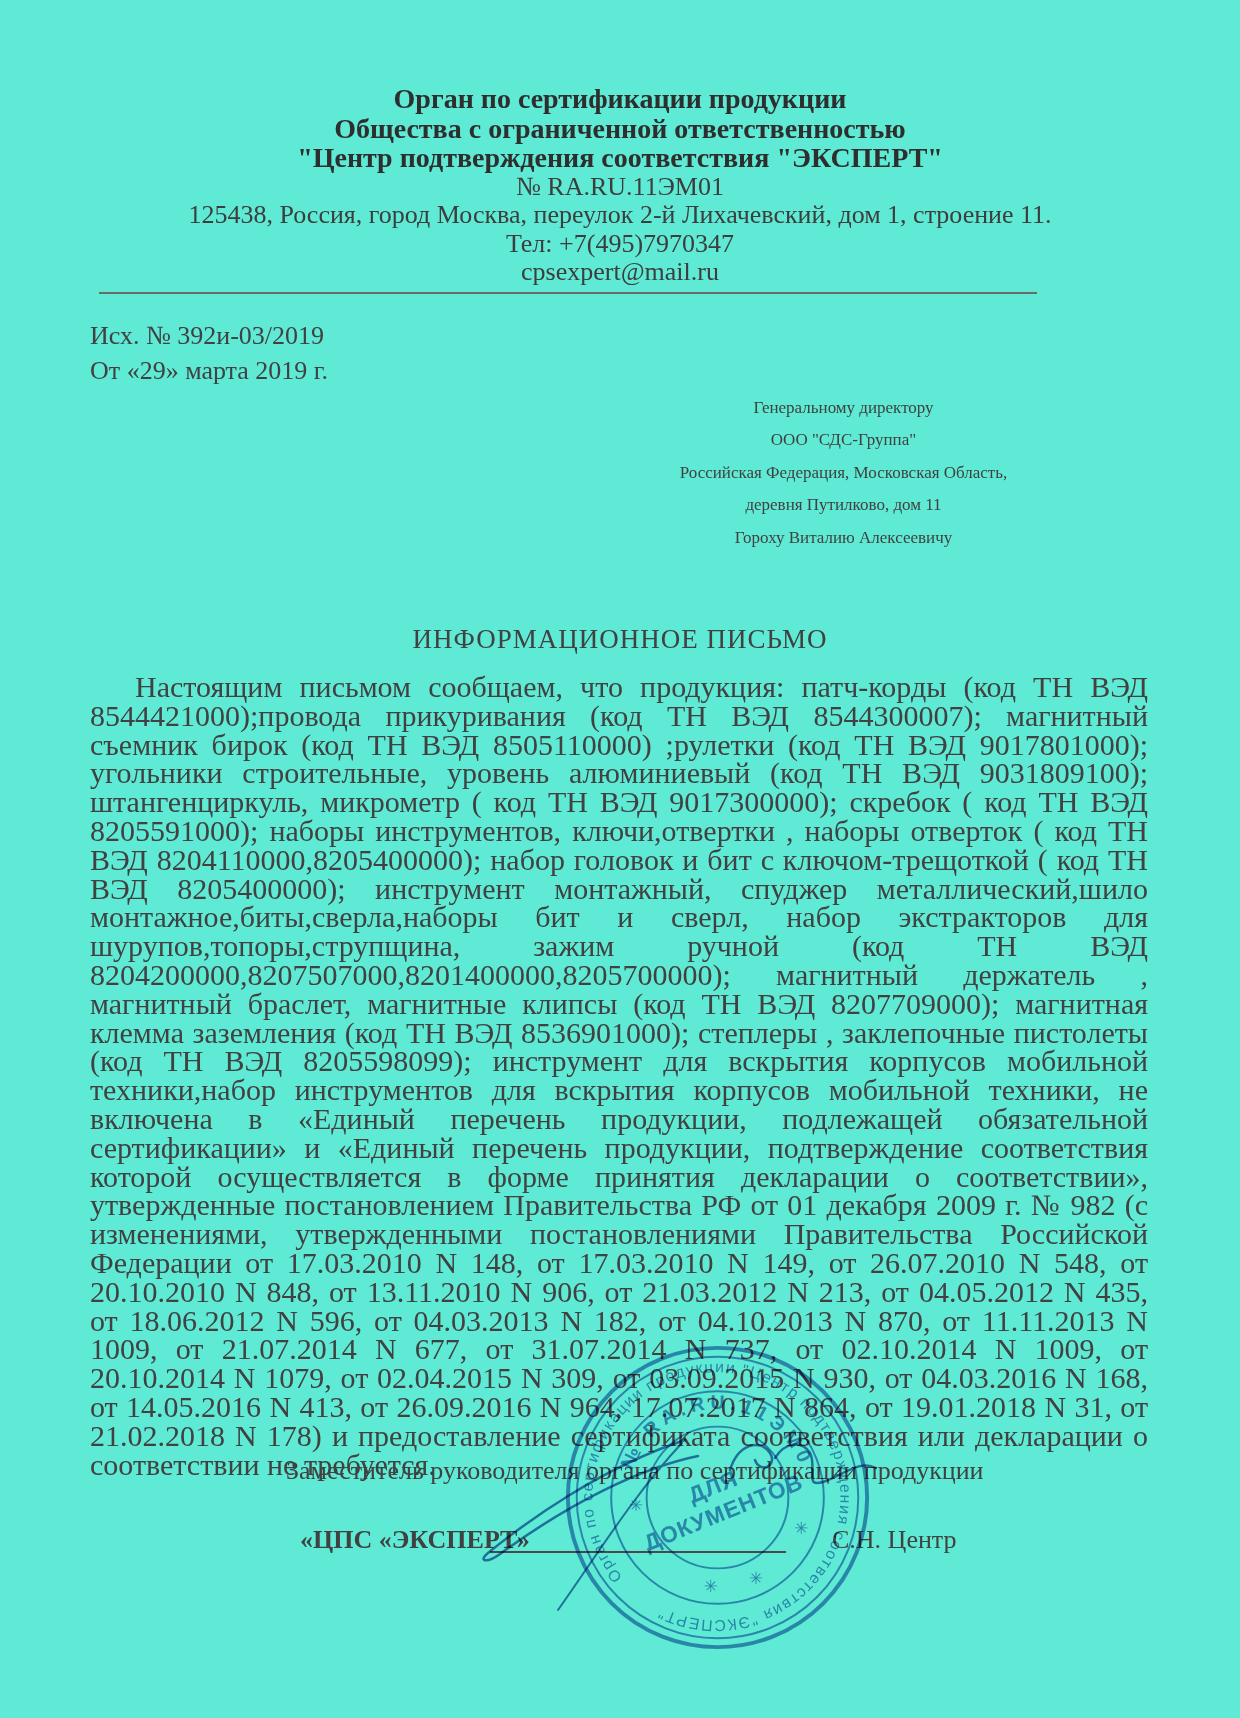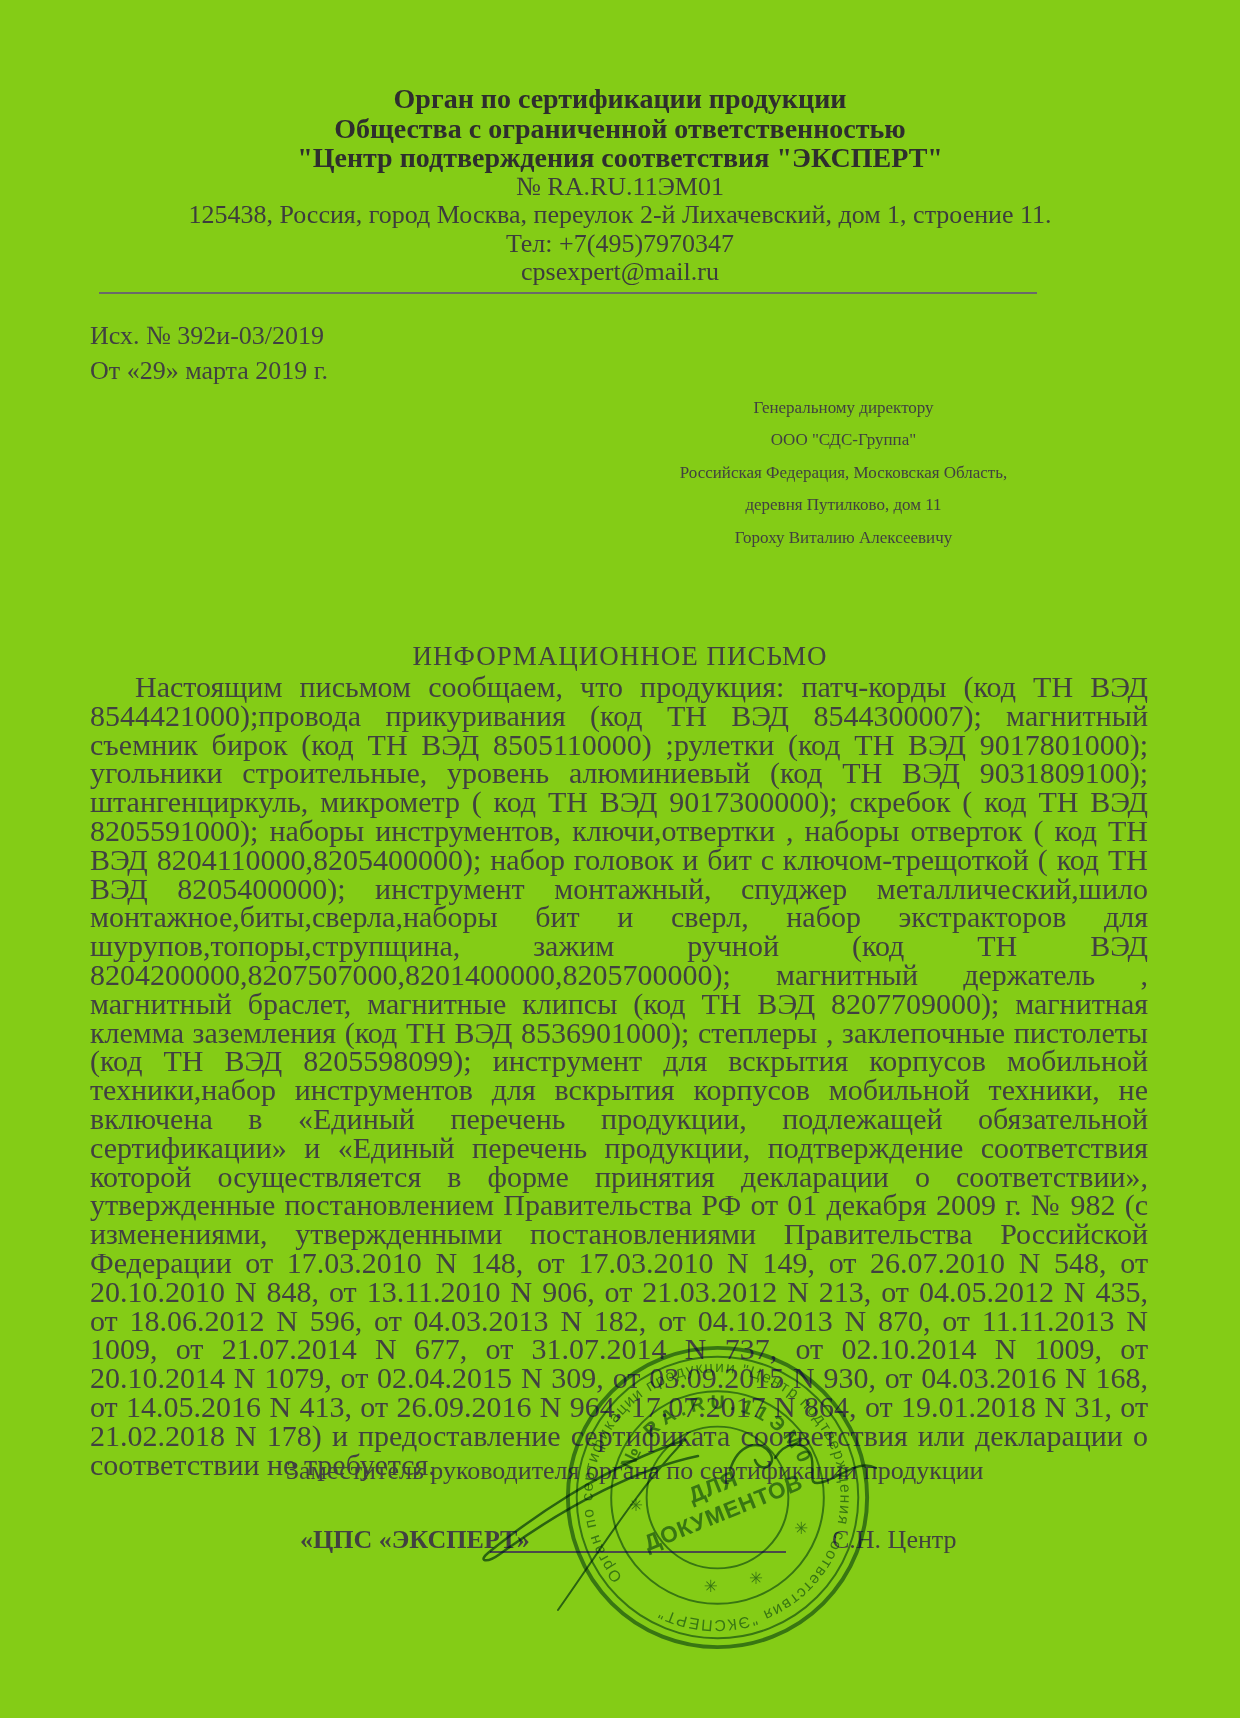--- a/index.html
+++ b/index.html
@@ -4,7 +4,7 @@
 <style>
   html,body{margin:0;padding:0;background:#e8e8e8;}
   .page{
-    position:relative;width:1240px;height:1718px;background:#84cc16;
+    position:relative;width:1240px;height:1718px;background:#5eead4;
     margin:0 auto;overflow:hidden;
     font-family:"Liberation Serif","DejaVu Serif",serif;
     color:#414141;

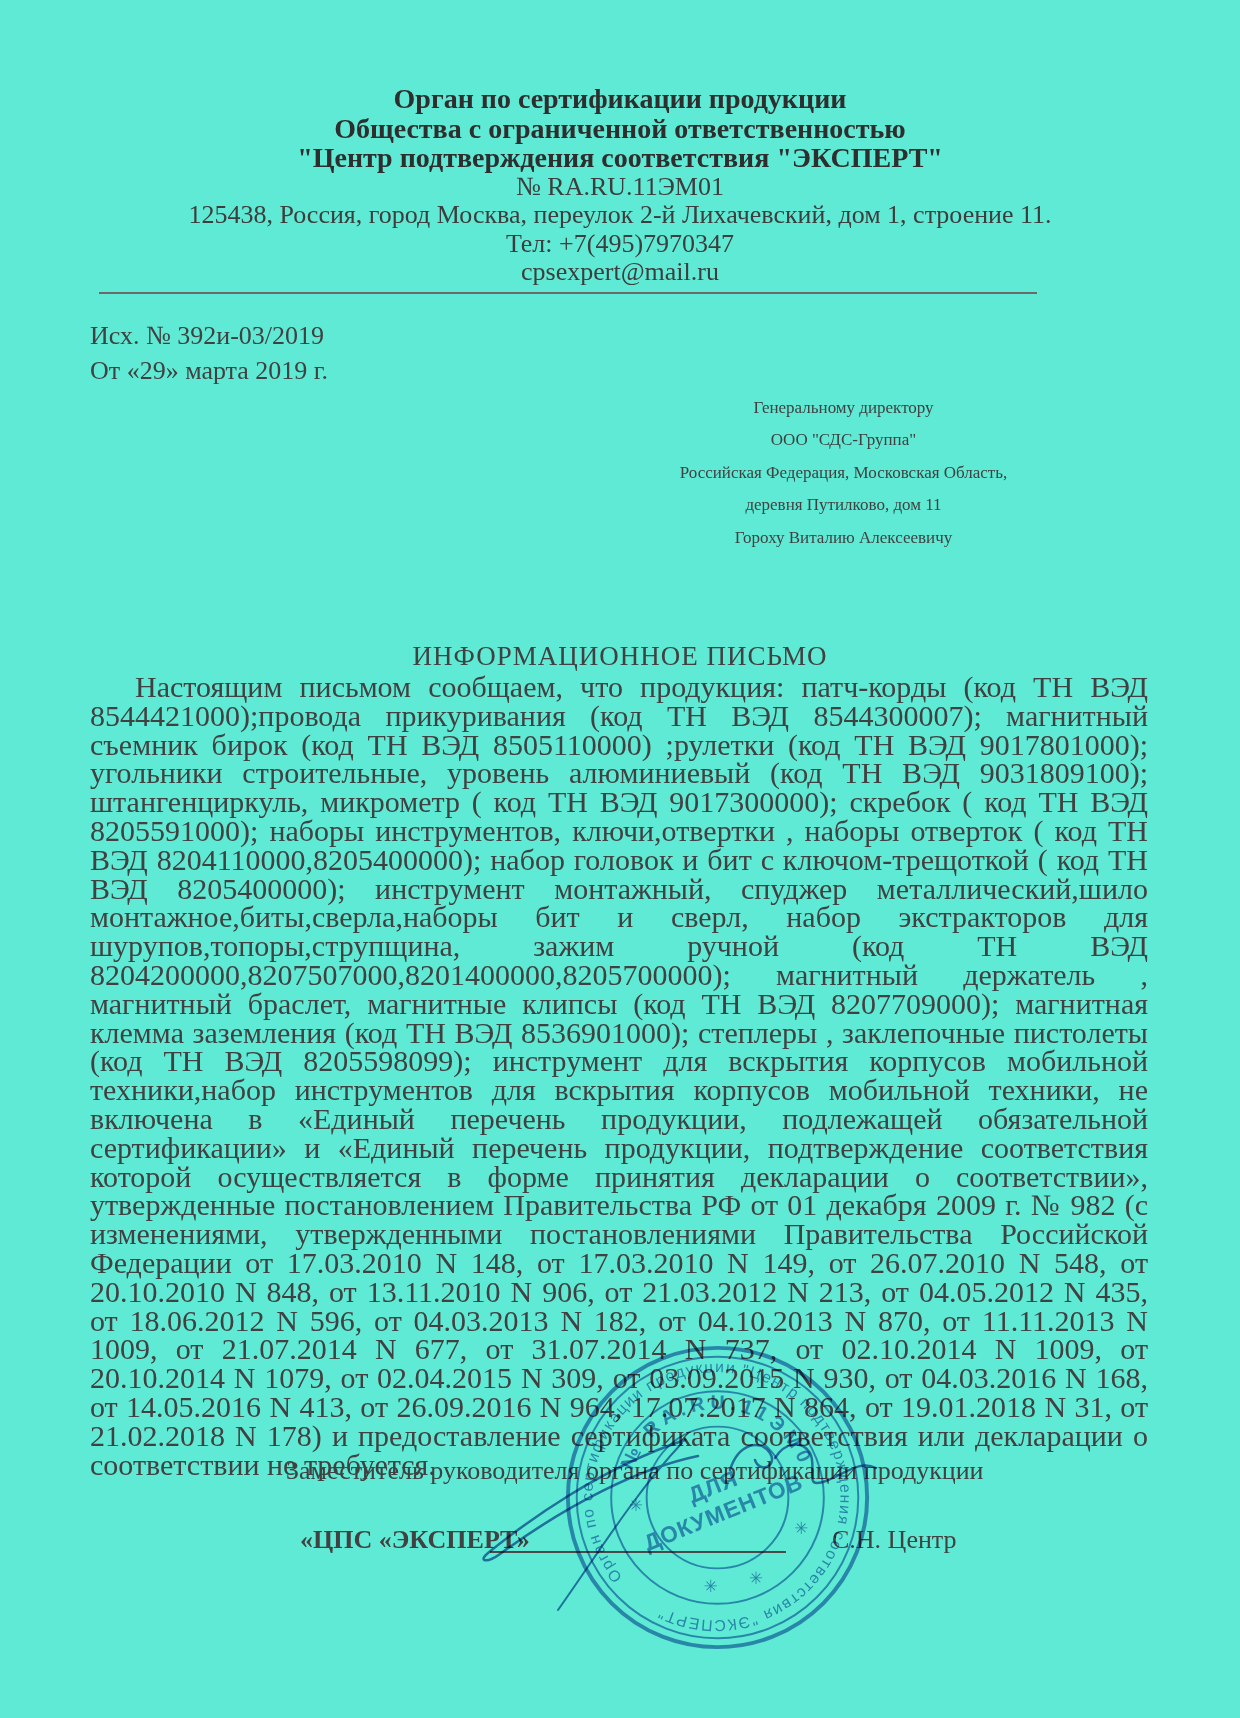--- a/index.html
+++ b/index.html
@@ -17,7 +17,7 @@
   .ref-block{position:absolute;top:318px;left:90px;font-size:26px;line-height:35px;}
   .addressee{position:absolute;top:392px;left:540px;width:607px;text-align:center;
     font-size:17px;line-height:32.4px;}
-  .letter-title{position:absolute;top:641px;left:0;width:1240px;text-align:center;
+  .letter-title{position:absolute;top:624px;left:0;width:1240px;text-align:center;
     font-size:27px;letter-spacing:1px;}
   .letter-body{position:absolute;top:673px;left:90px;width:1058px;
     font-size:30px;line-height:28.8px;text-align:justify;}

